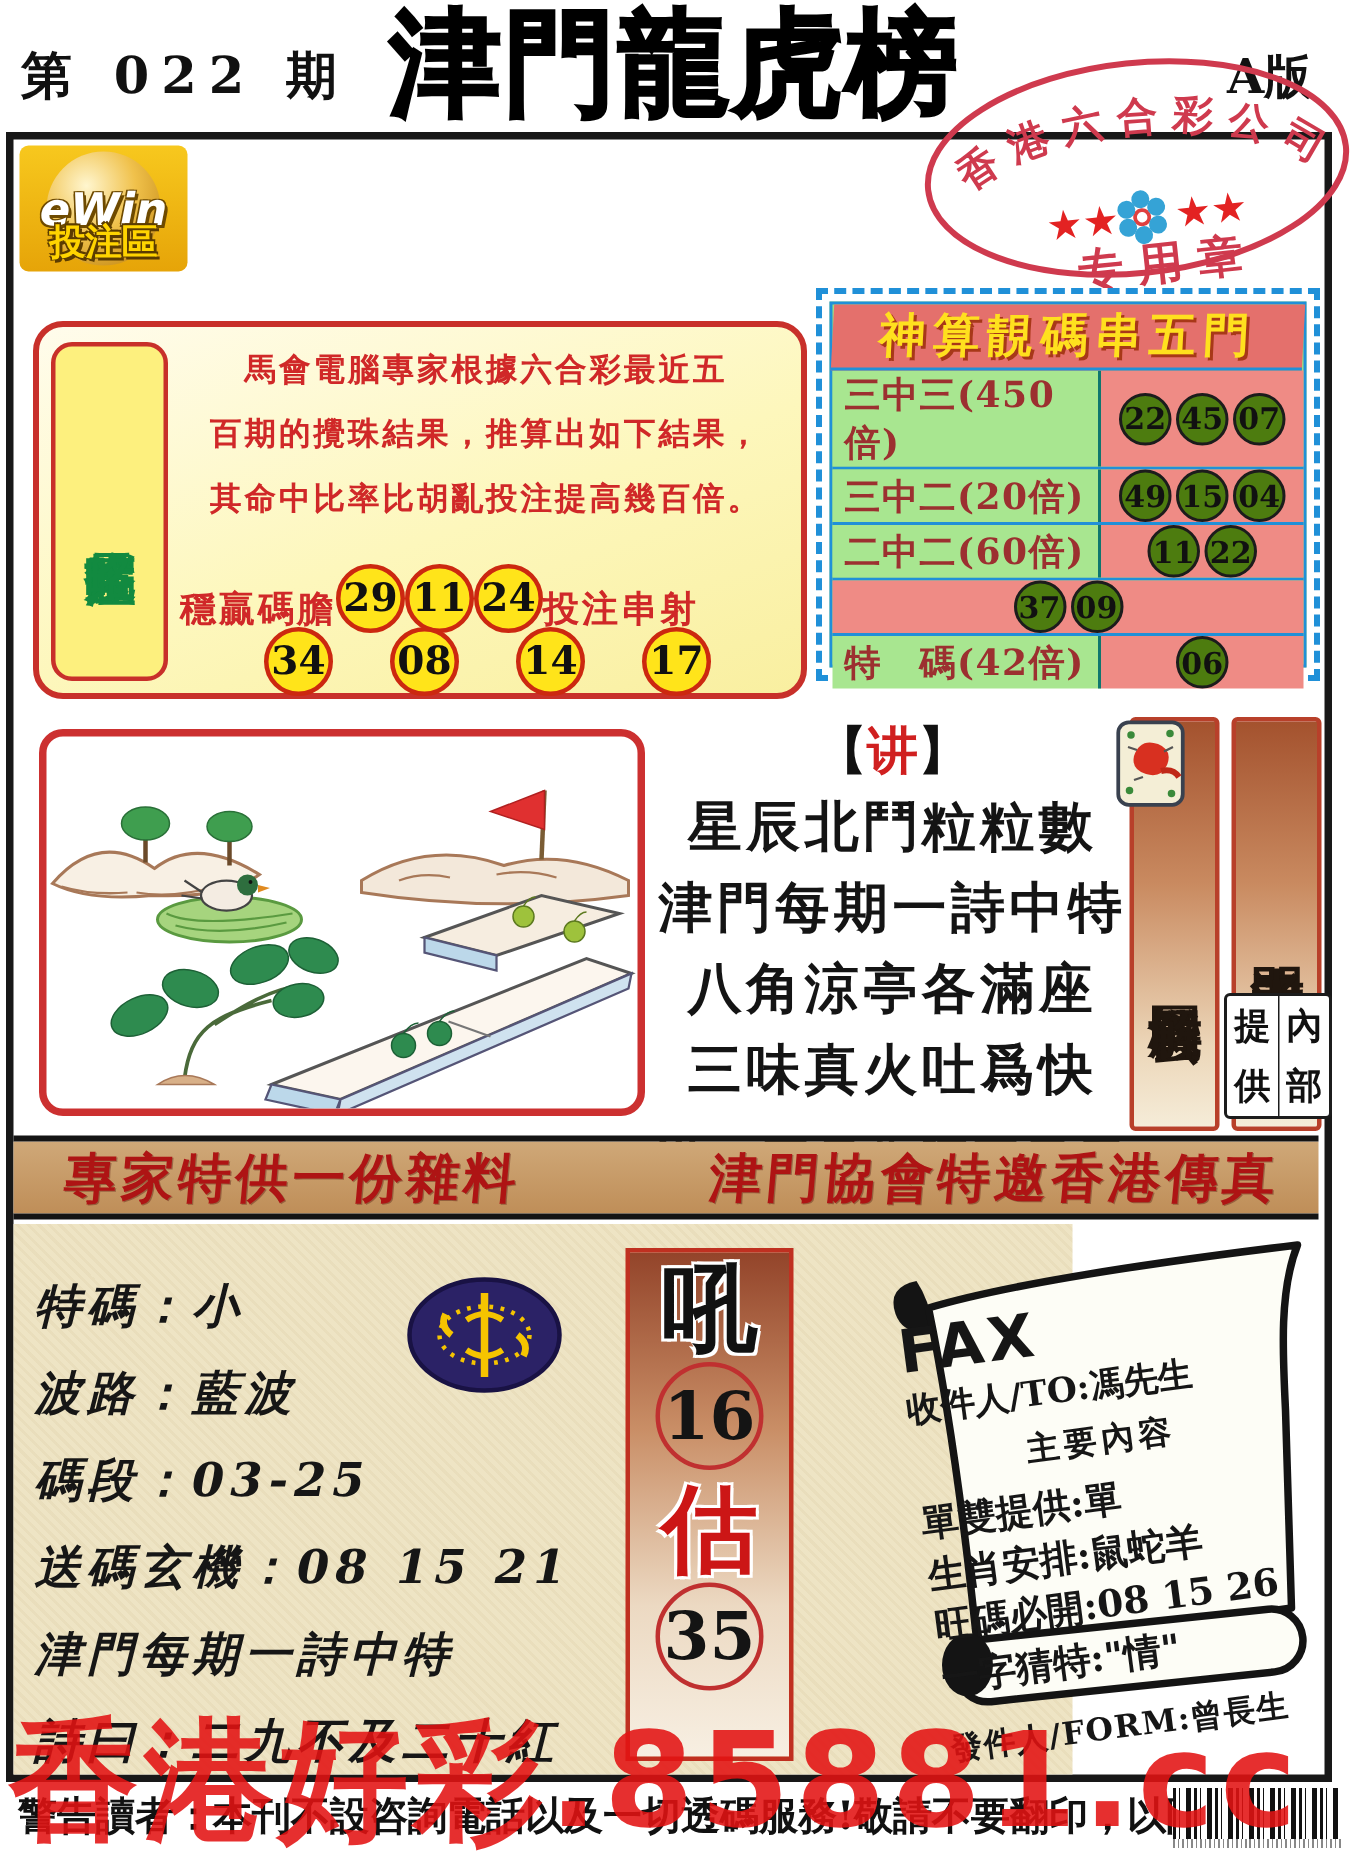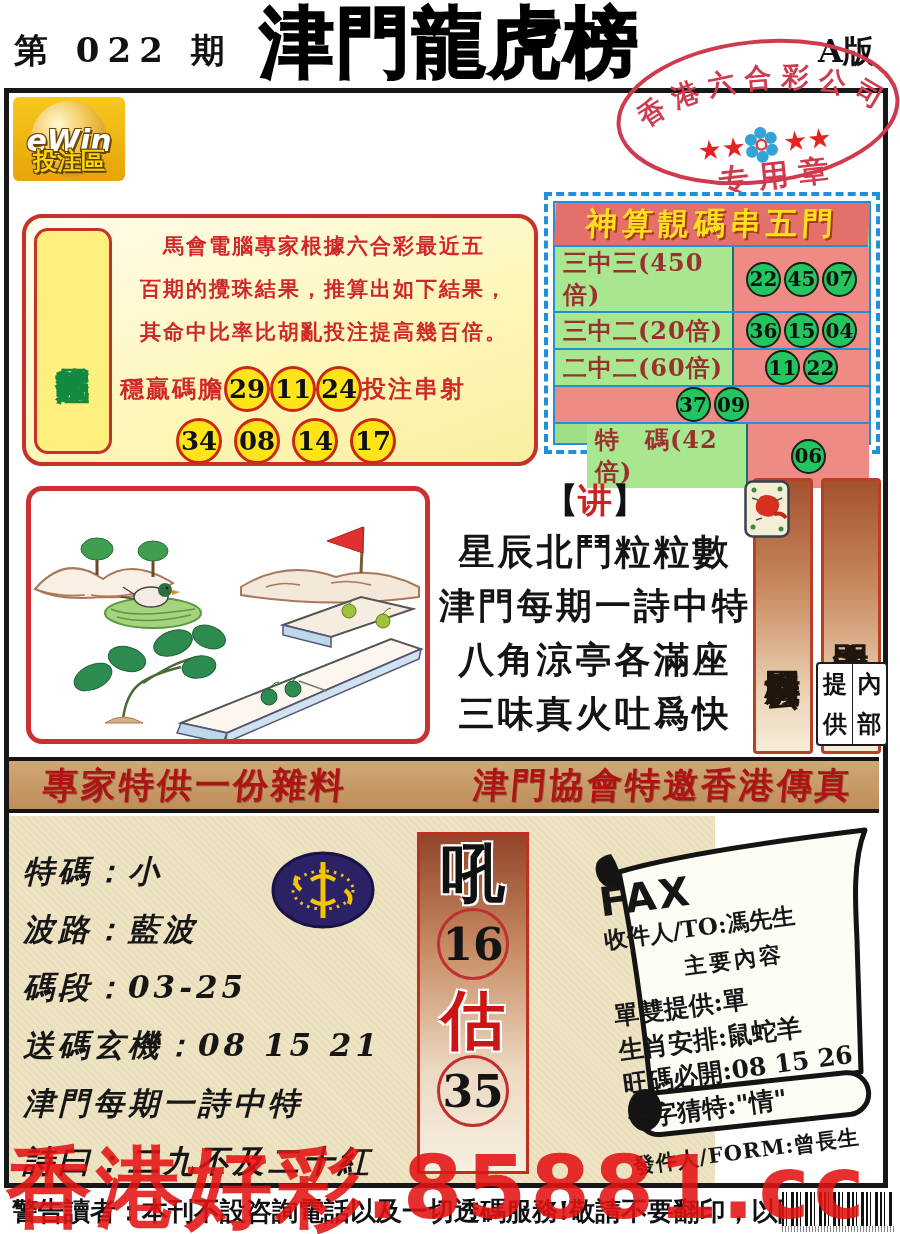--- a/index.html
+++ b/index.html
@@ -57,7 +57,7 @@
         display:flex;align-items:center;padding-left:8px;box-sizing:border-box;
         border-right:2px solid #0f766e;letter-spacing:1px;}
   .gcell-r{flex:1;background:#ef8b85;display:flex;align-items:center;justify-content:center;gap:3px;}
-  .ball-sm{width:35px;height:35px;border-radius:50%;background:#22c55e;border:2.5px solid #1c1c1c;
+  .ball-sm{width:35px;height:35px;border-radius:50%;background:#4d7c0f;border:2.5px solid #1c1c1c;
         box-sizing:border-box;display:flex;align-items:center;justify-content:center;
         font:700 20px "DejaVu Serif",serif;color:#111;}
   

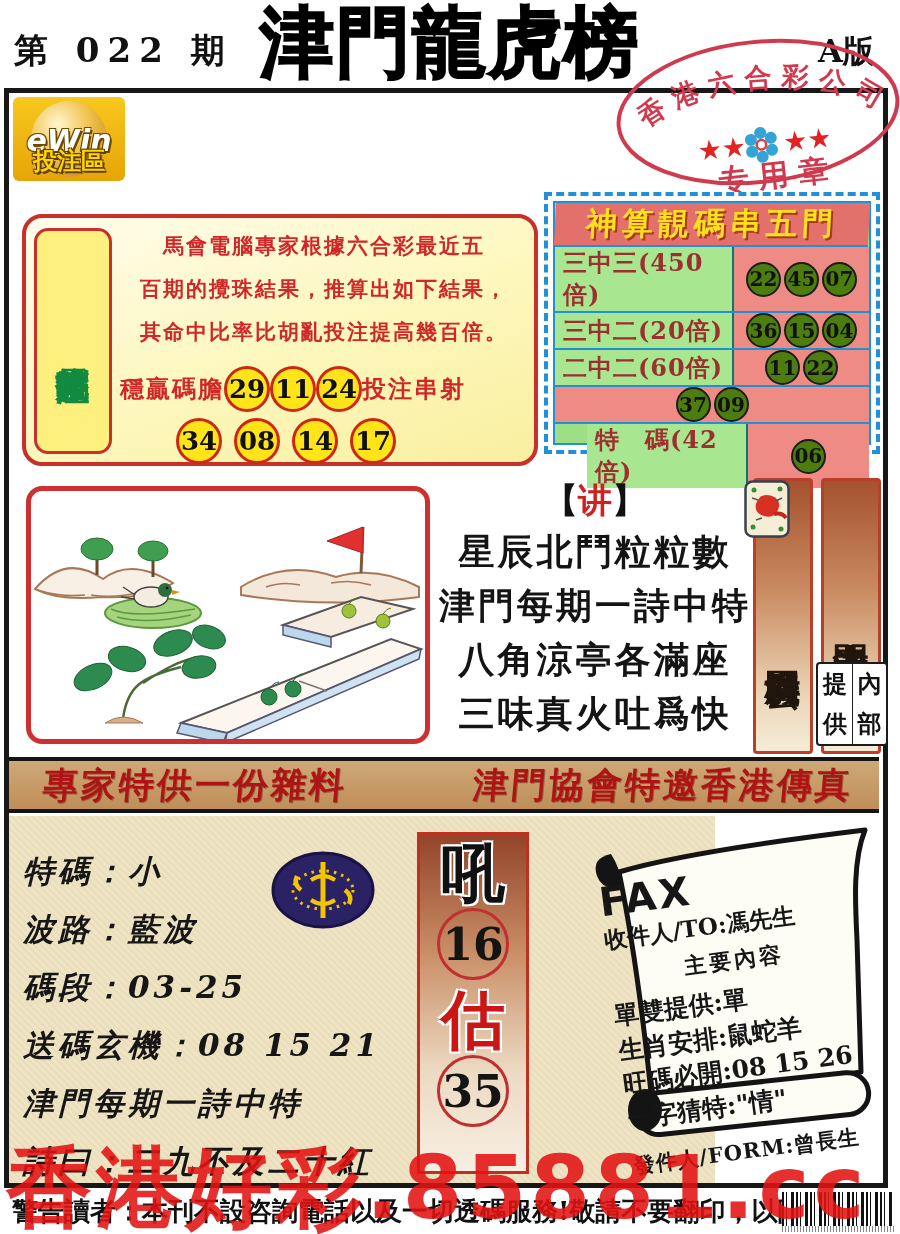--- a/index.html
+++ b/index.html
@@ -202,7 +202,7 @@
     <div class="grow">
       <div class="gcell-l">三中二(20倍)</div>
       <div class="gcell-r">
-        <span class="ball-sm">36</span>
+        <span class="ball-sm">49</span>
         <span class="ball-sm">15</span>
         <span class="ball-sm">04</span>
       </div>

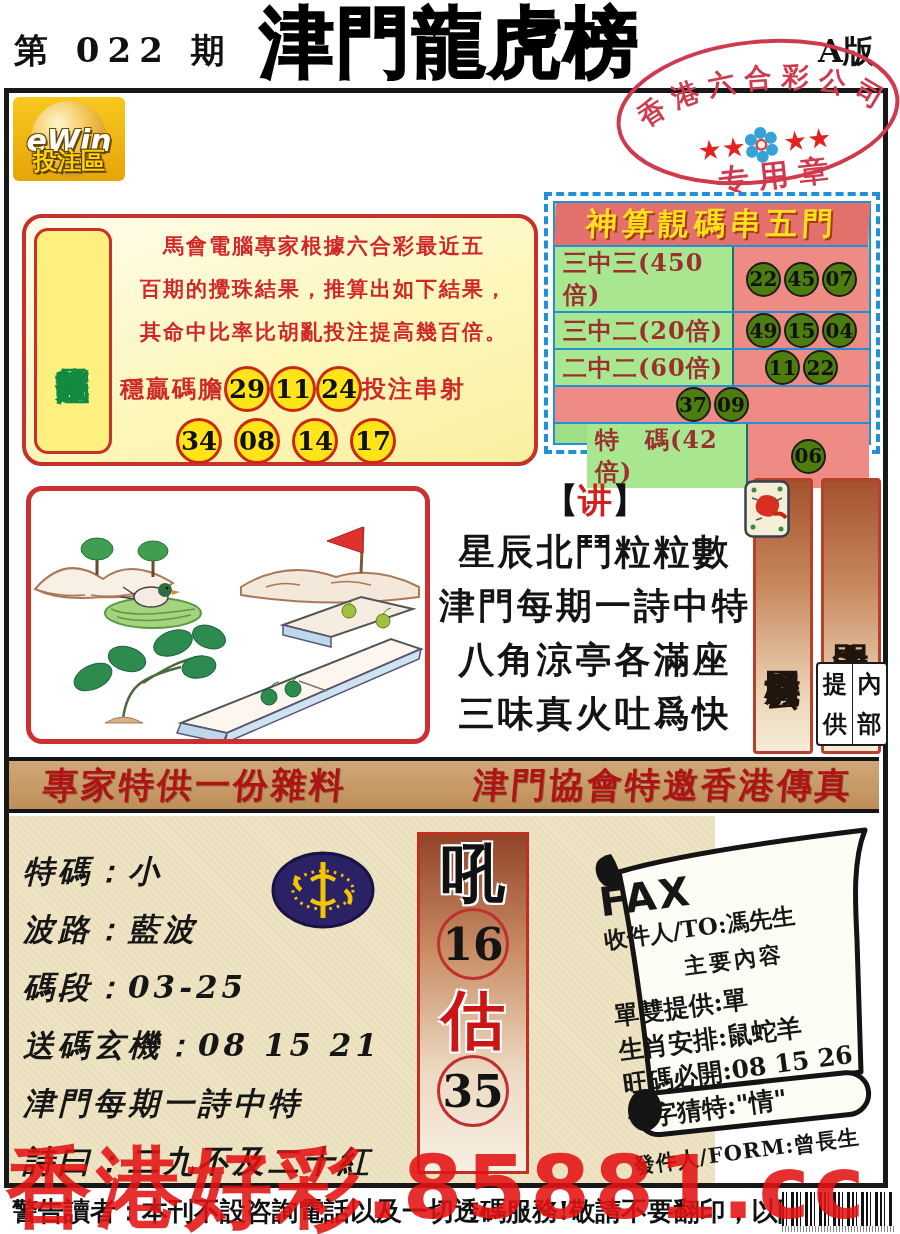--- a/index.html
+++ b/index.html
@@ -38,7 +38,7 @@
         display:flex;align-items:center;justify-content:center;}
   .ytext{position:absolute;left:94px;top:6px;right:6px;text-align:center;
         font:700 21px "DejaVu Serif",serif;color:#d02828;letter-spacing:2px;line-height:2.05;}
-  .yrow1{position:absolute;left:94px;top:148px;right:4px;display:flex;align-items:center;gap:0;}
+  .yrow1{position:absolute;left:94px;top:158px;right:4px;display:flex;align-items:flex-end;gap:0;}
   .yrow1 .lab{font:900 24px "DejaVu Serif",serif;color:#d02828;letter-spacing:2px;}
   .yrow2{position:absolute;left:150px;top:200px;display:flex;gap:12px;}
   .ball-lg{width:46px;height:46px;border-radius:50%;background:#ffe41a;border:3px solid #cc2810;

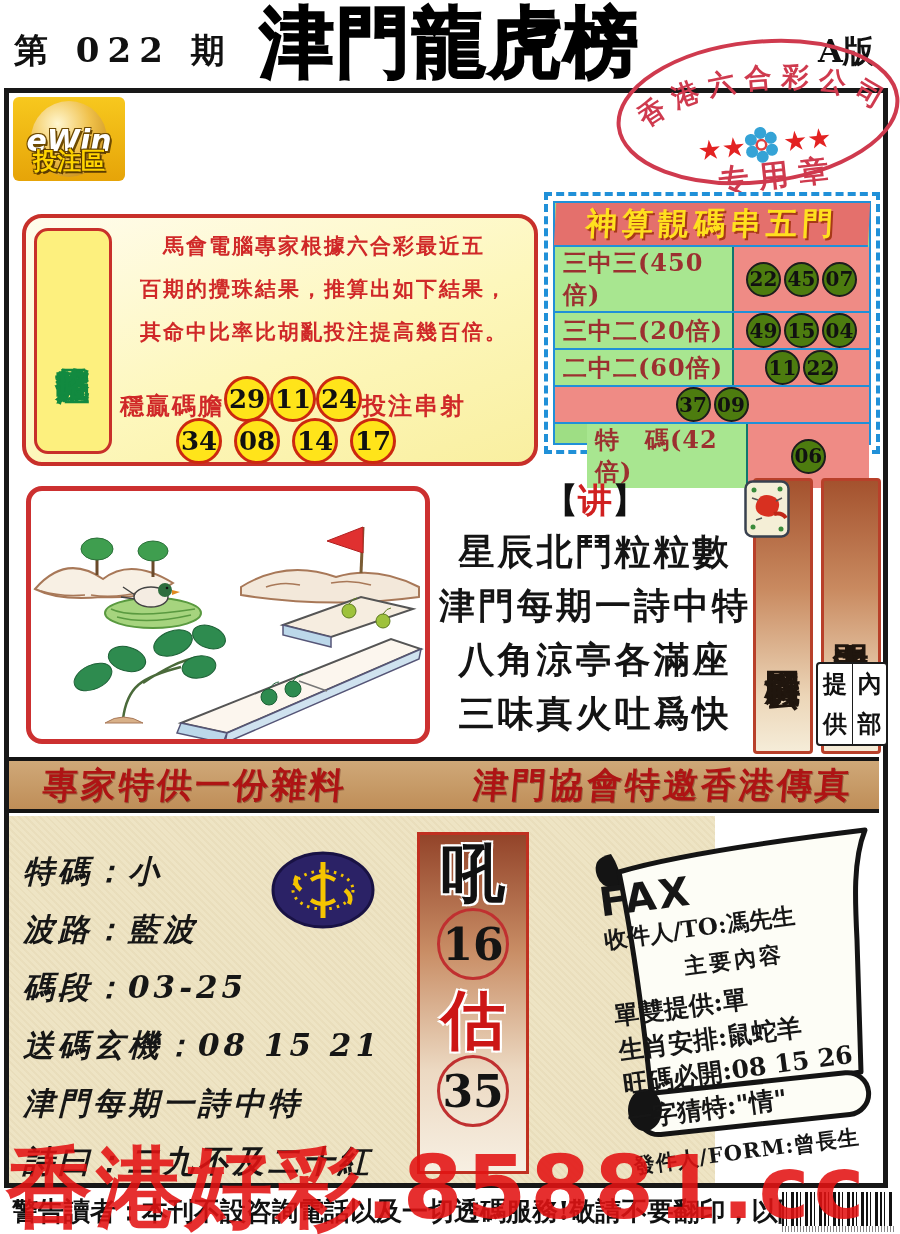--- a/index.html
+++ b/index.html
@@ -40,7 +40,7 @@
         font:700 21px "DejaVu Serif",serif;color:#d02828;letter-spacing:2px;line-height:2.05;}
   .yrow1{position:absolute;left:94px;top:158px;right:4px;display:flex;align-items:flex-end;gap:0;}
   .yrow1 .lab{font:900 24px "DejaVu Serif",serif;color:#d02828;letter-spacing:2px;}
-  .yrow2{position:absolute;left:150px;top:200px;display:flex;gap:12px;}
+  .yrow2{position:absolute;left:150px;top:200px;display:flex;gap:38px;}
   .ball-lg{width:46px;height:46px;border-radius:50%;background:#ffe41a;border:3px solid #cc2810;
         box-sizing:border-box;display:flex;align-items:center;justify-content:center;
         font:700 26px "DejaVu Serif",serif;color:#111;}

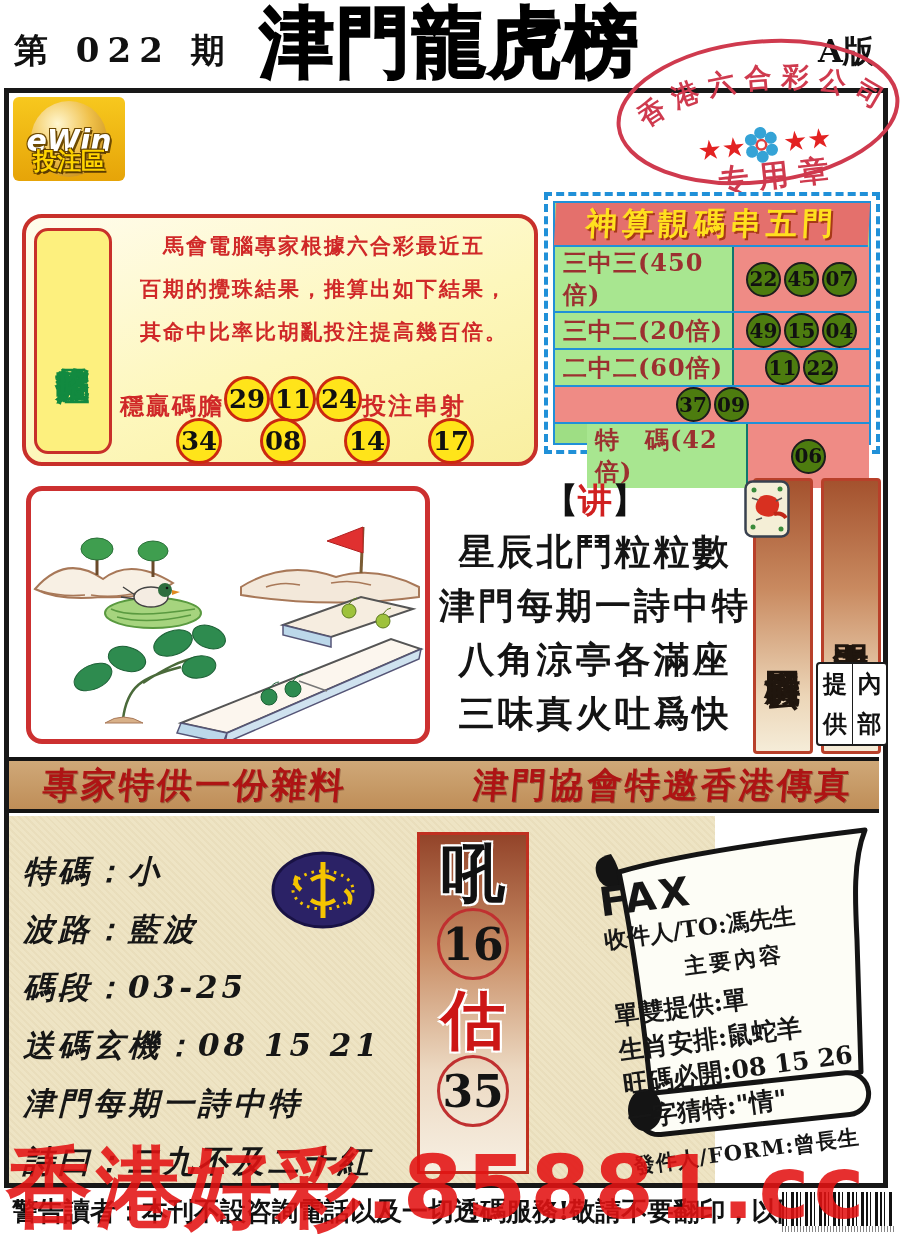--- a/index.html
+++ b/index.html
@@ -52,7 +52,7 @@
         text-align:center;font:900 31px "DejaVu Serif",serif;color:#ffe01e;letter-spacing:5px;
         text-shadow:2px 2px 0 #a83818;transform:skewX(-3deg);}
   .grow{flex:1;display:flex;border-bottom:2px solid #2090d8;}
-  .grow:last-child{border-bottom:none;margin-left:32px;}
+  .grow:last-child{border-bottom:none;}
   .gcell-l{width:57%;background:#a8e690;color:#9c3030;font:900 24px "DejaVu Serif",serif;
         display:flex;align-items:center;padding-left:8px;box-sizing:border-box;
         border-right:2px solid #0f766e;letter-spacing:1px;}

